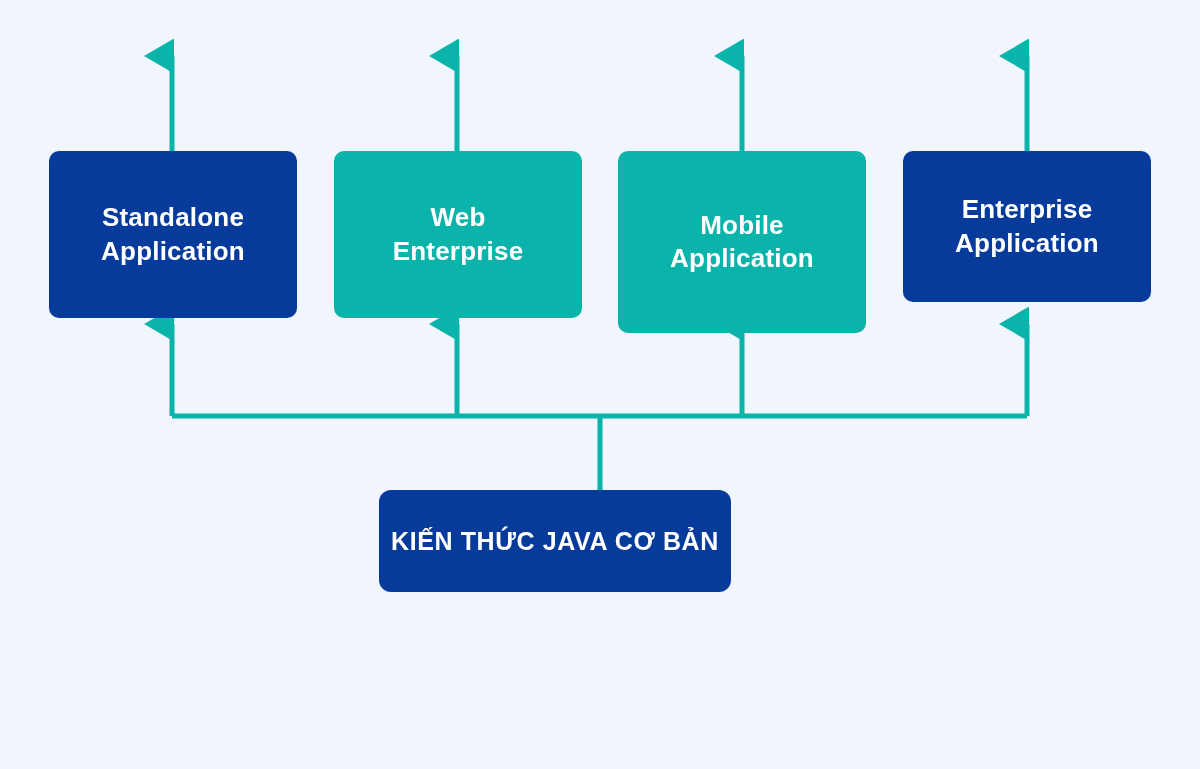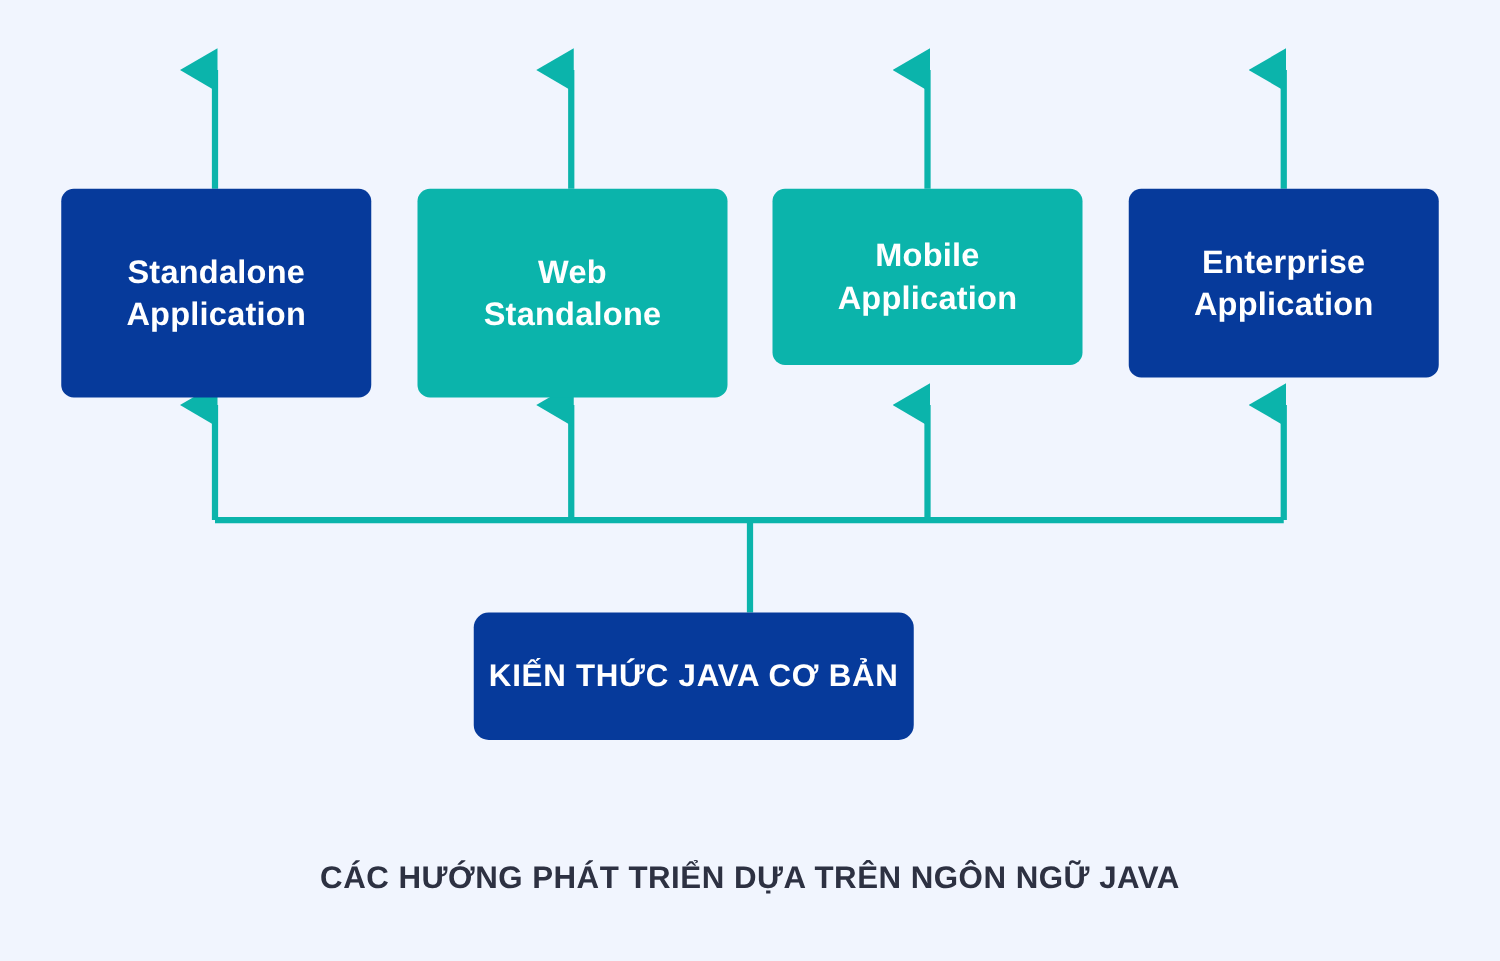--- a/index.html
+++ b/index.html
@@ -102,7 +102,7 @@
 
   <div class="node branch-node" id="node-1" style="left: 334px; top: 151px; width: 248px; height: 167px; background: rgb(11, 180, 171);">
     <span class="node-label">Web
-Standalone</span>
+Enterprise</span>
   </div>
 
   <div class="node branch-node" id="node-2" style="left: 618px; top: 151px; width: 248px; height: 141px; background: rgb(11, 180, 171);">

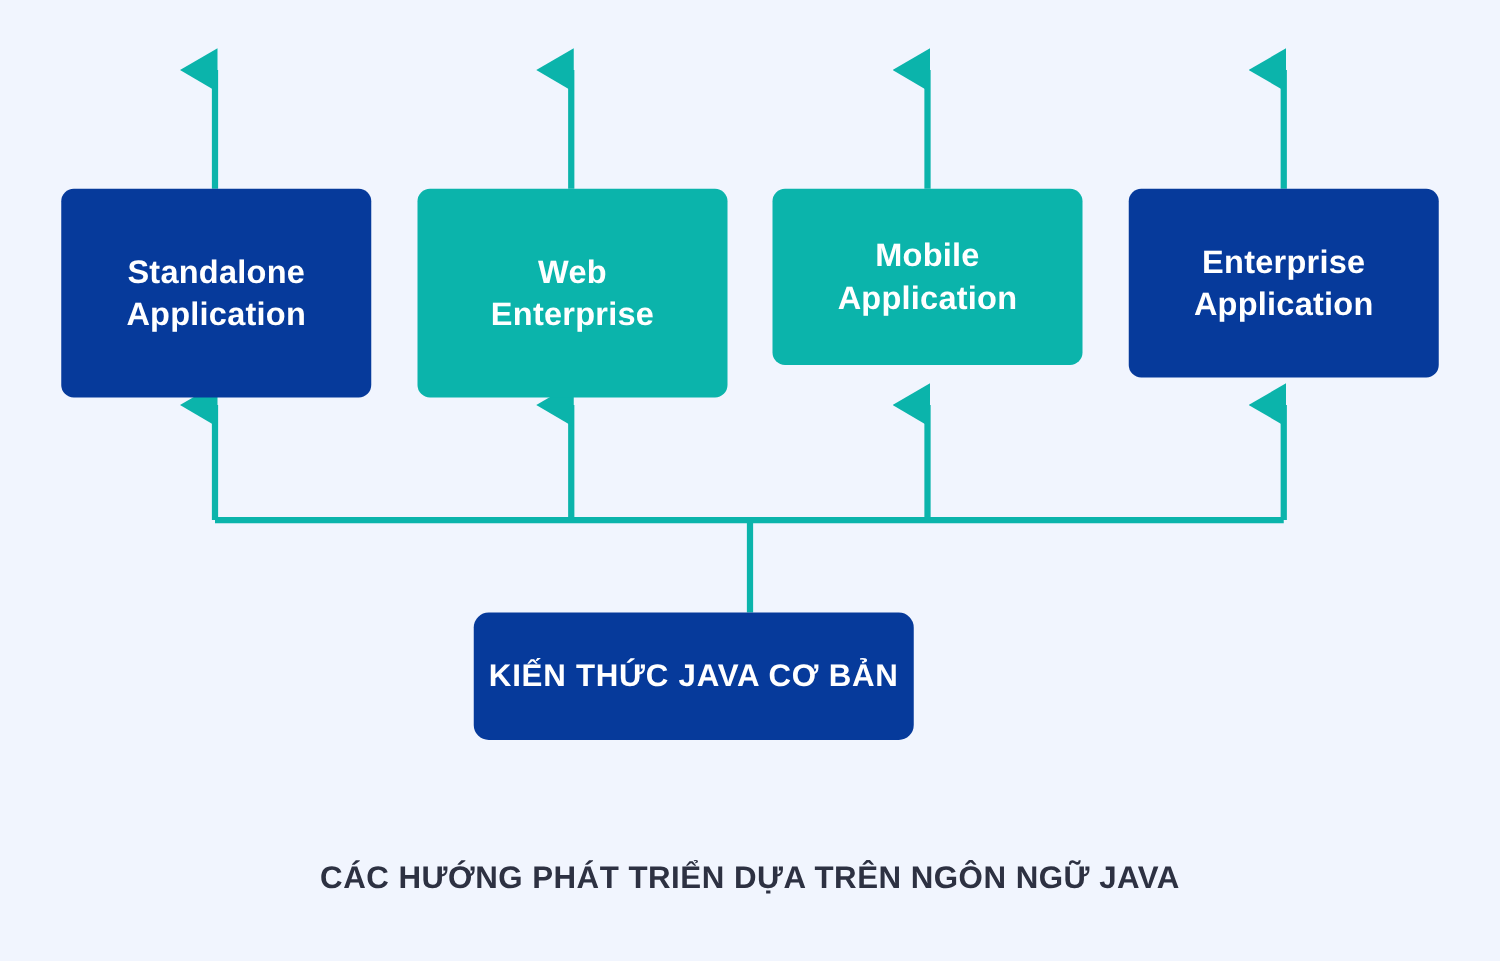--- a/index.html
+++ b/index.html
@@ -105,7 +105,7 @@
 Enterprise</span>
   </div>
 
-  <div class="node branch-node" id="node-2" style="left: 618px; top: 151px; width: 248px; height: 141px; background: rgb(11, 180, 171);">
+  <div class="node branch-node" id="node-2" style="left: 618px; top: 151px; width: 248px; height: 182px; background: rgb(11, 180, 171);">
     <span class="node-label">Mobile
 Application</span>
   </div>

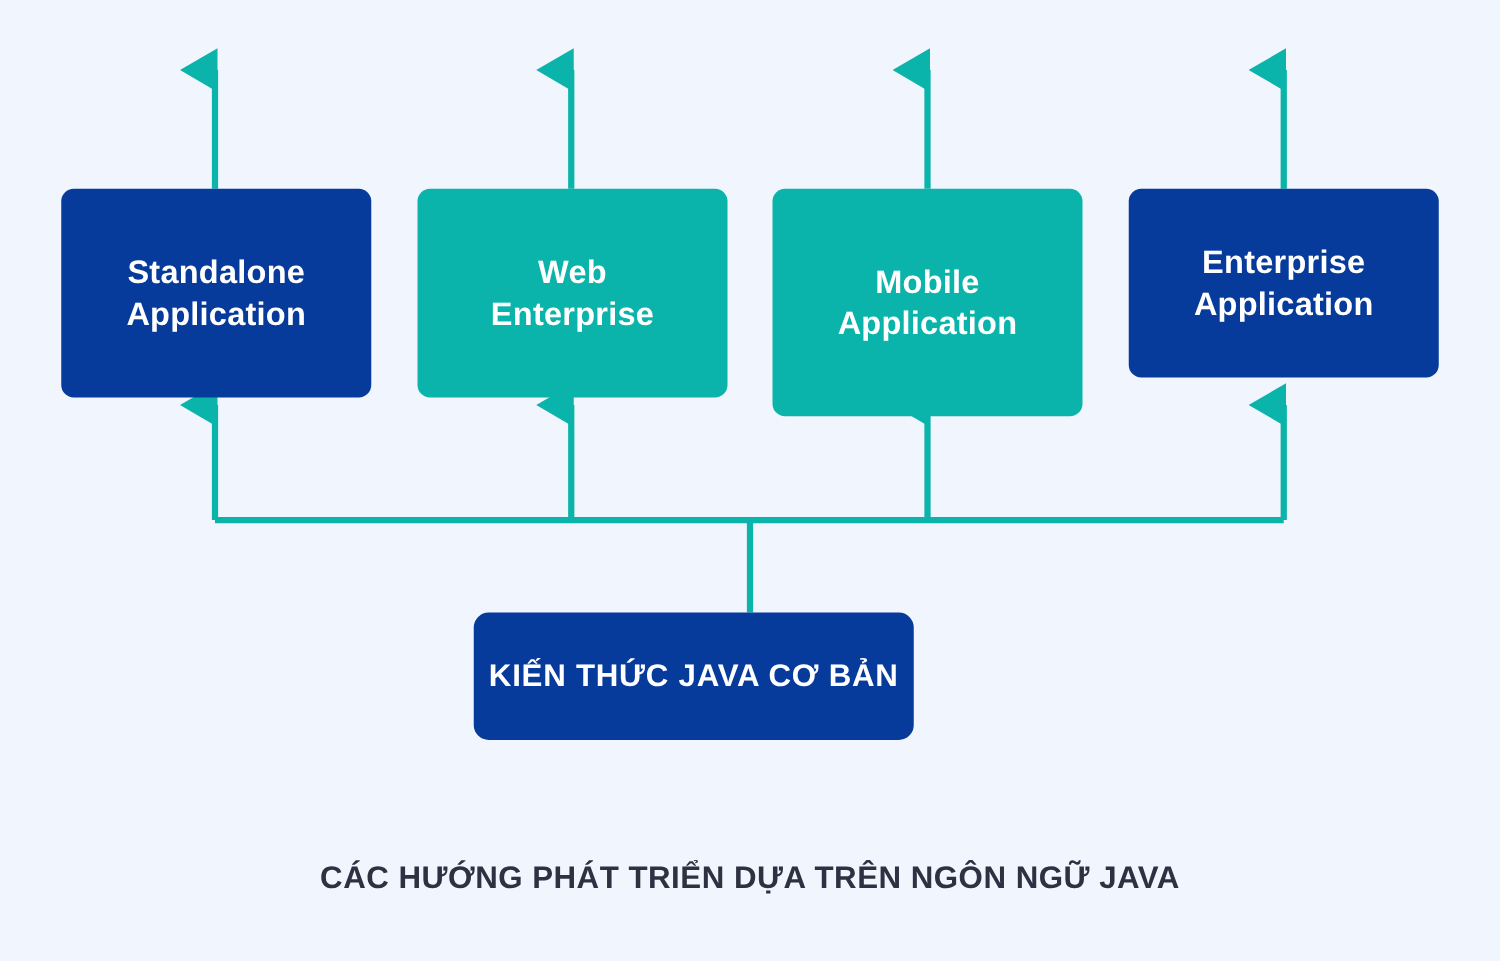--- a/index.html
+++ b/index.html
@@ -119,7 +119,6 @@
     <span class="node-label">KIẾN THỨC JAVA CƠ BẢN</span>
   </div>
 
-  <div class="caption">CÁC HƯỚNG PHÁT TRIỂN DỰA TRÊN NGÔN NGỮ JAVA</div>
 
 </div>
 

